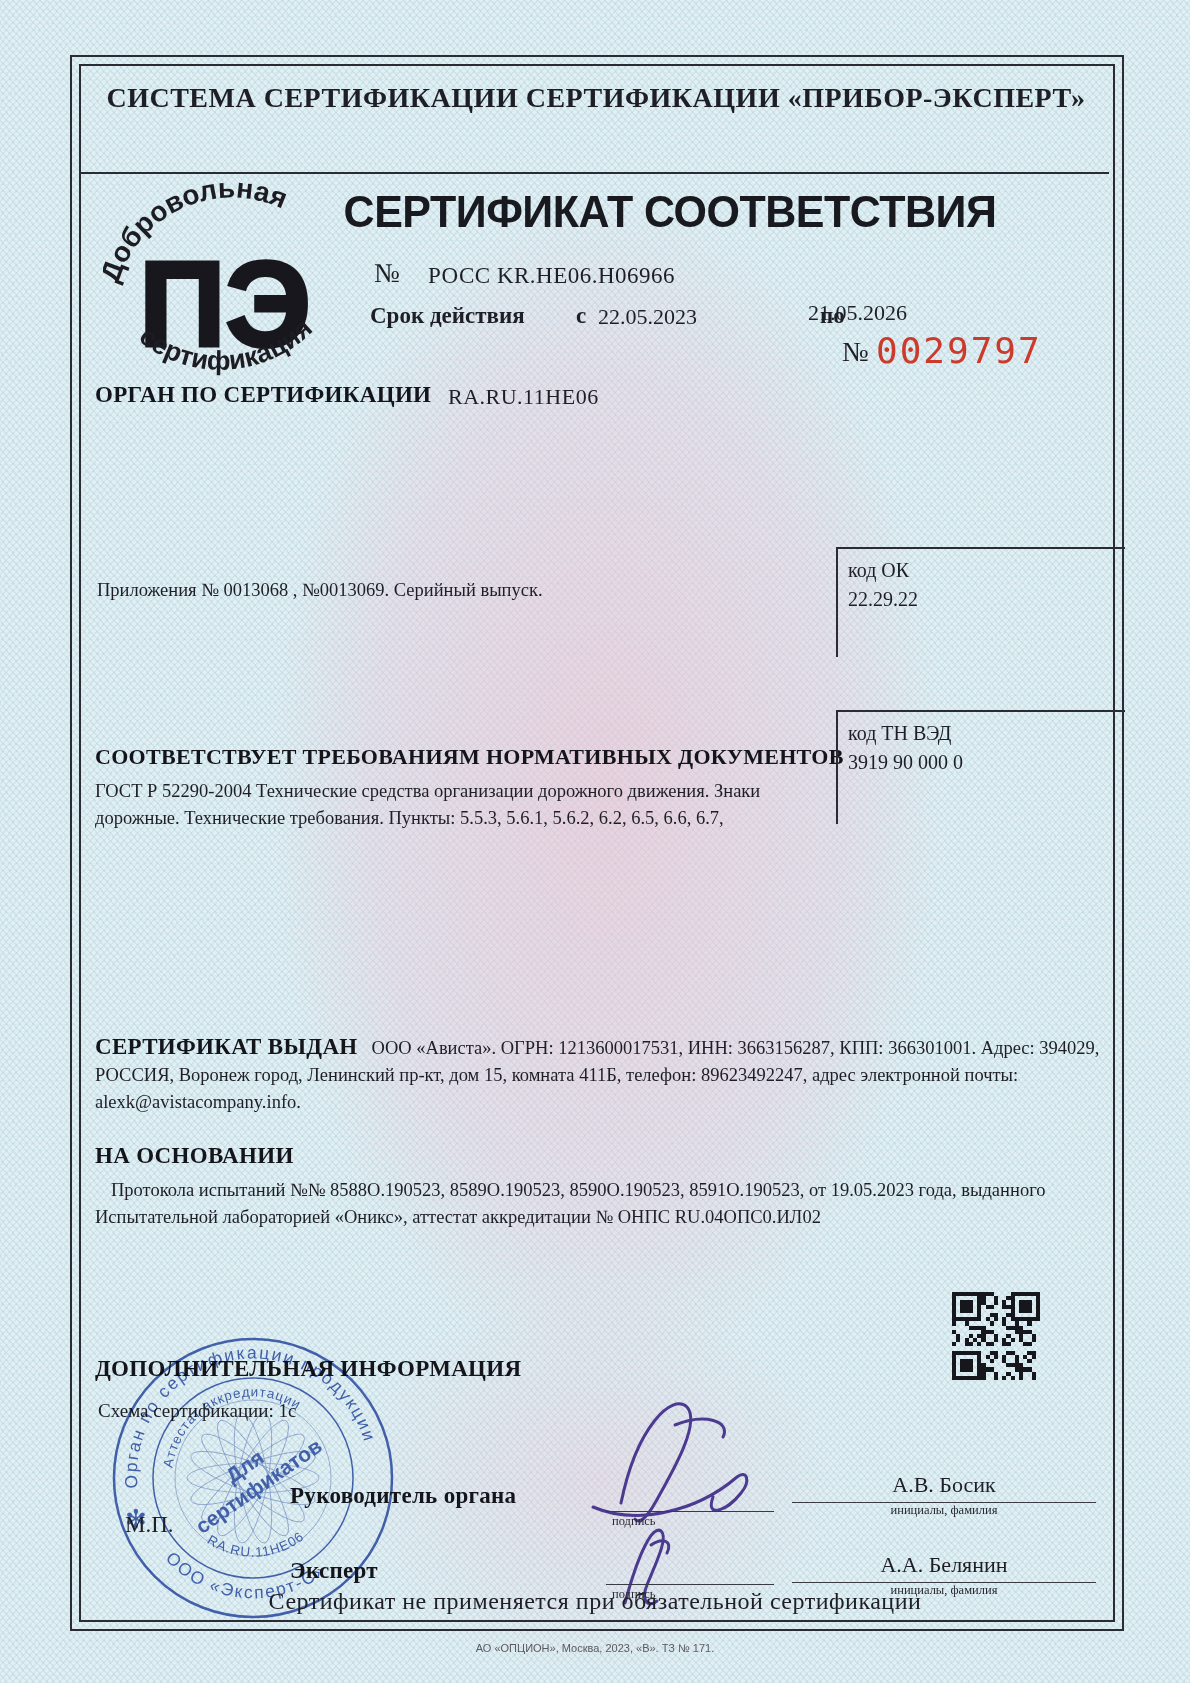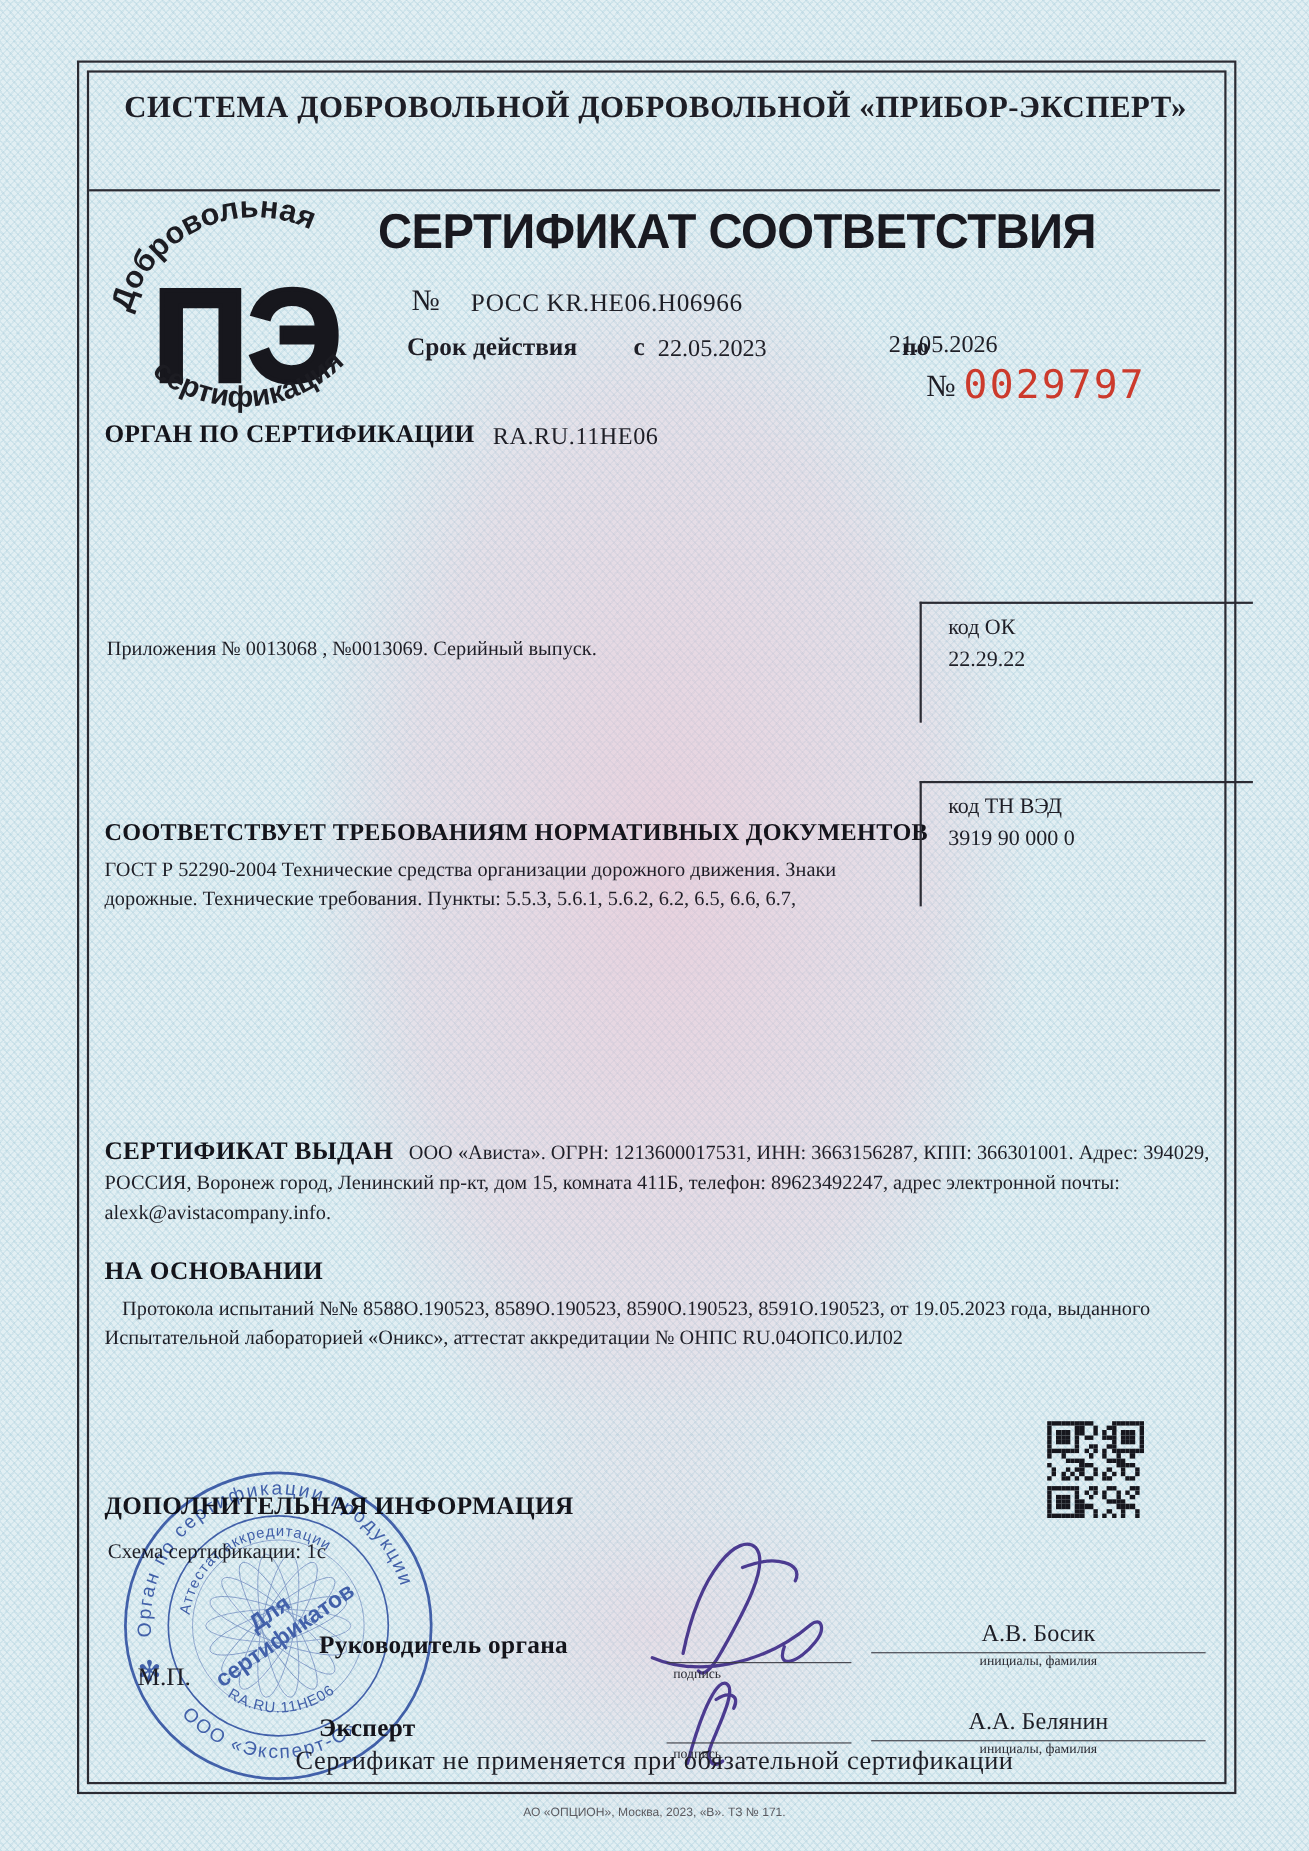--- a/index.html
+++ b/index.html
@@ -87,7 +87,7 @@
   <div class="abs frame-outer"></div>
   <div class="abs frame-inner"></div>
 
-  <div class="abs hdr1">СИСТЕМА ДОБРОВОЛЬНОЙ ДОБРОВОЛЬНОЙ «ПРИБОР-ЭКСПЕРТ»</div>
+  <div class="abs hdr1">СИСТЕМА СЕРТИФИКАЦИИ СЕРТИФИКАЦИИ «ПРИБОР-ЭКСПЕРТ»</div>
   <div class="abs hdr-sep"></div>
 
   <svg class="abs logo-svg" viewBox="0 0 245 215">

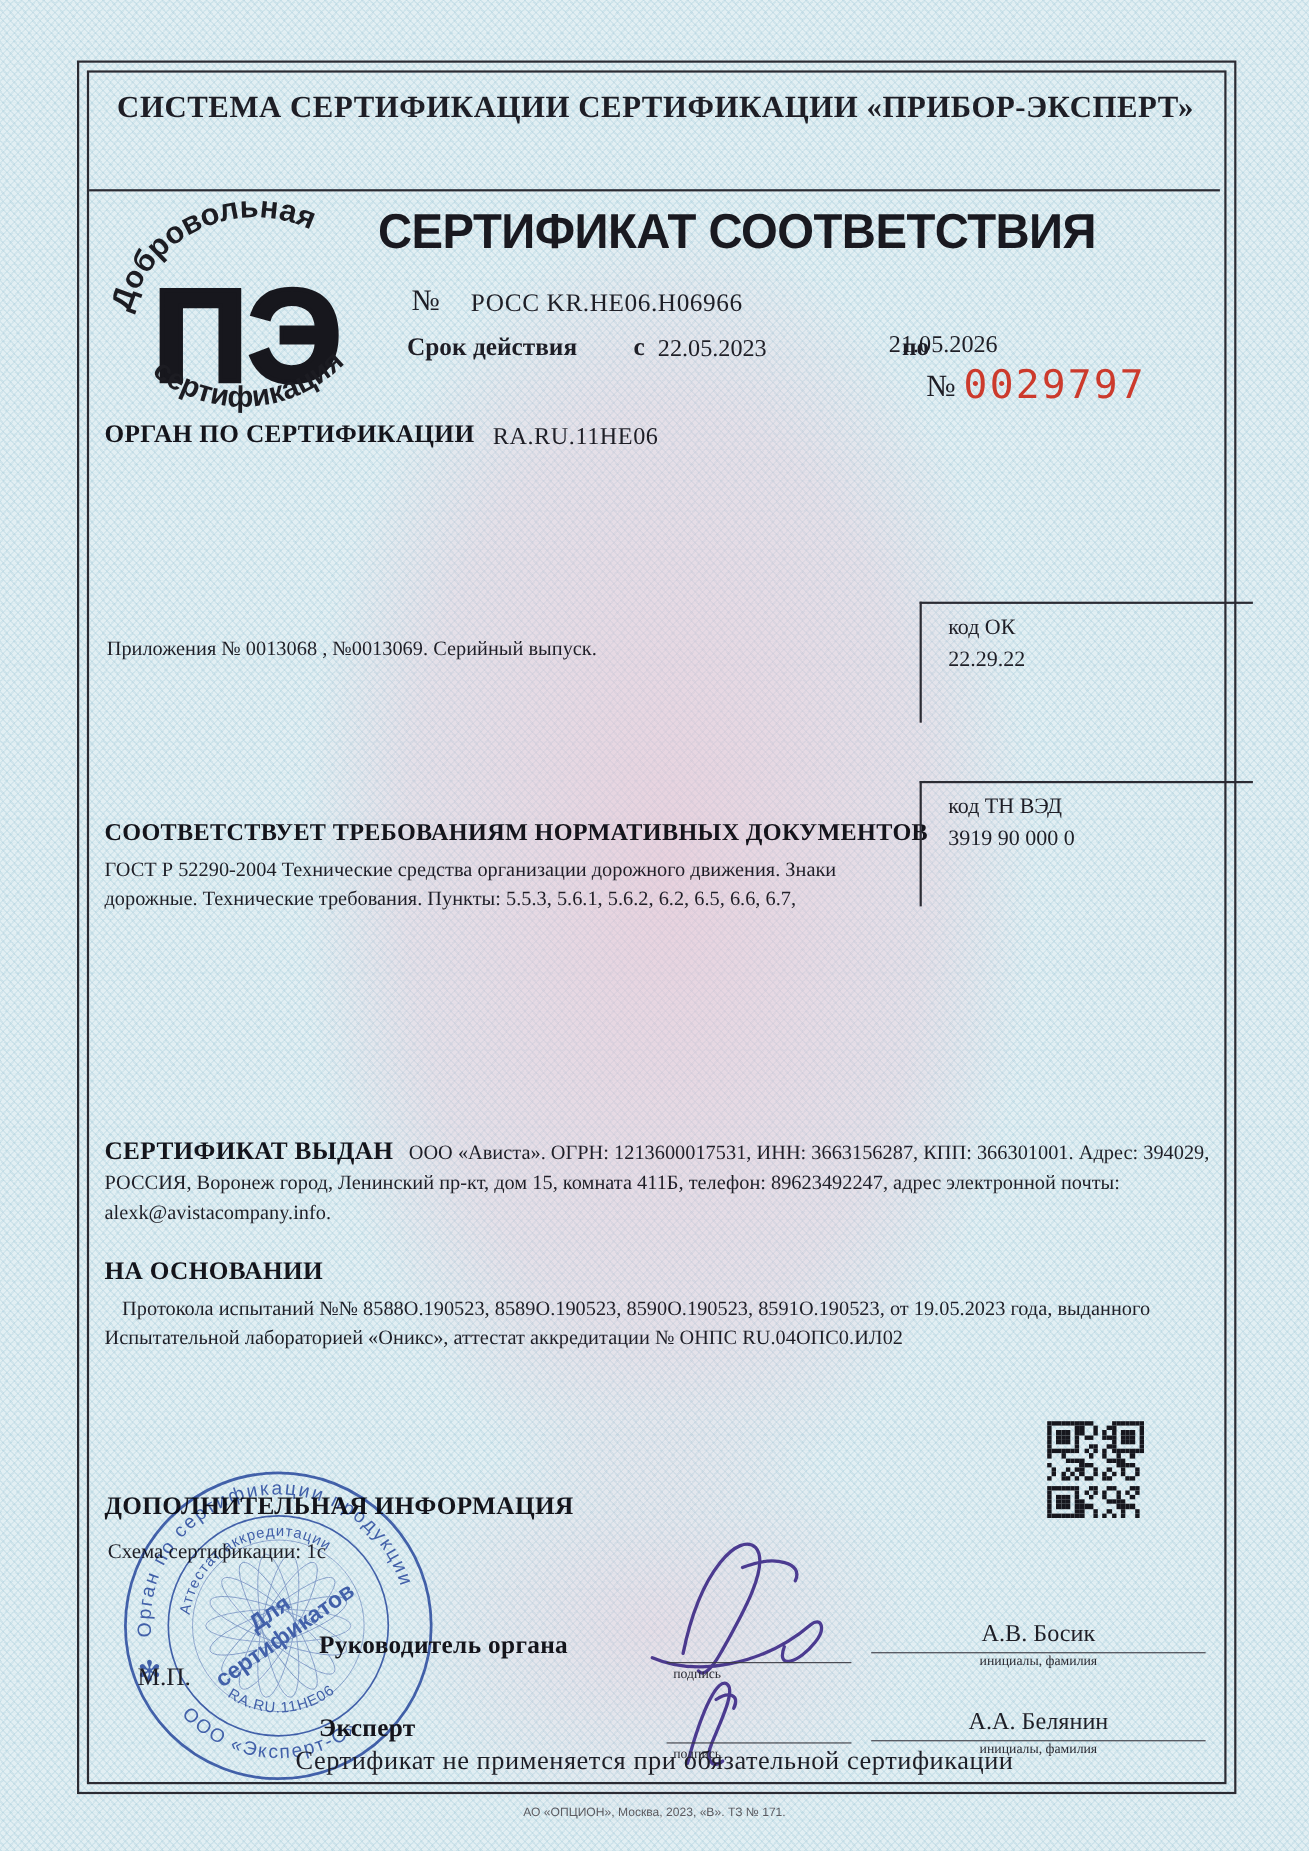--- a/index.html
+++ b/index.html
@@ -41,7 +41,7 @@
   .organ-body{left:95px;top:418px;width:1005px;}
   .product-row{left:95px;top:545px;width:740px;display:flex;align-items:baseline;gap:16px;}
   .product-line2{left:97px;top:577px;width:760px;}
-  .code-box{border-left:2px solid #2b2b33;border-top:2px solid #2b2b33;padding:10px 0 0 24px;}
+  .code-box{border-left:2px solid #2b2b33;border-top:2px solid #2b2b33;padding:10px 0 0 10px;}
   .code-ok{left:836px;top:547px;width:277px;height:98px;}
   .code-box .cb-label{font-size:20px;}
   .code-box .cb-value{font-size:20px;margin-top:6px;}

